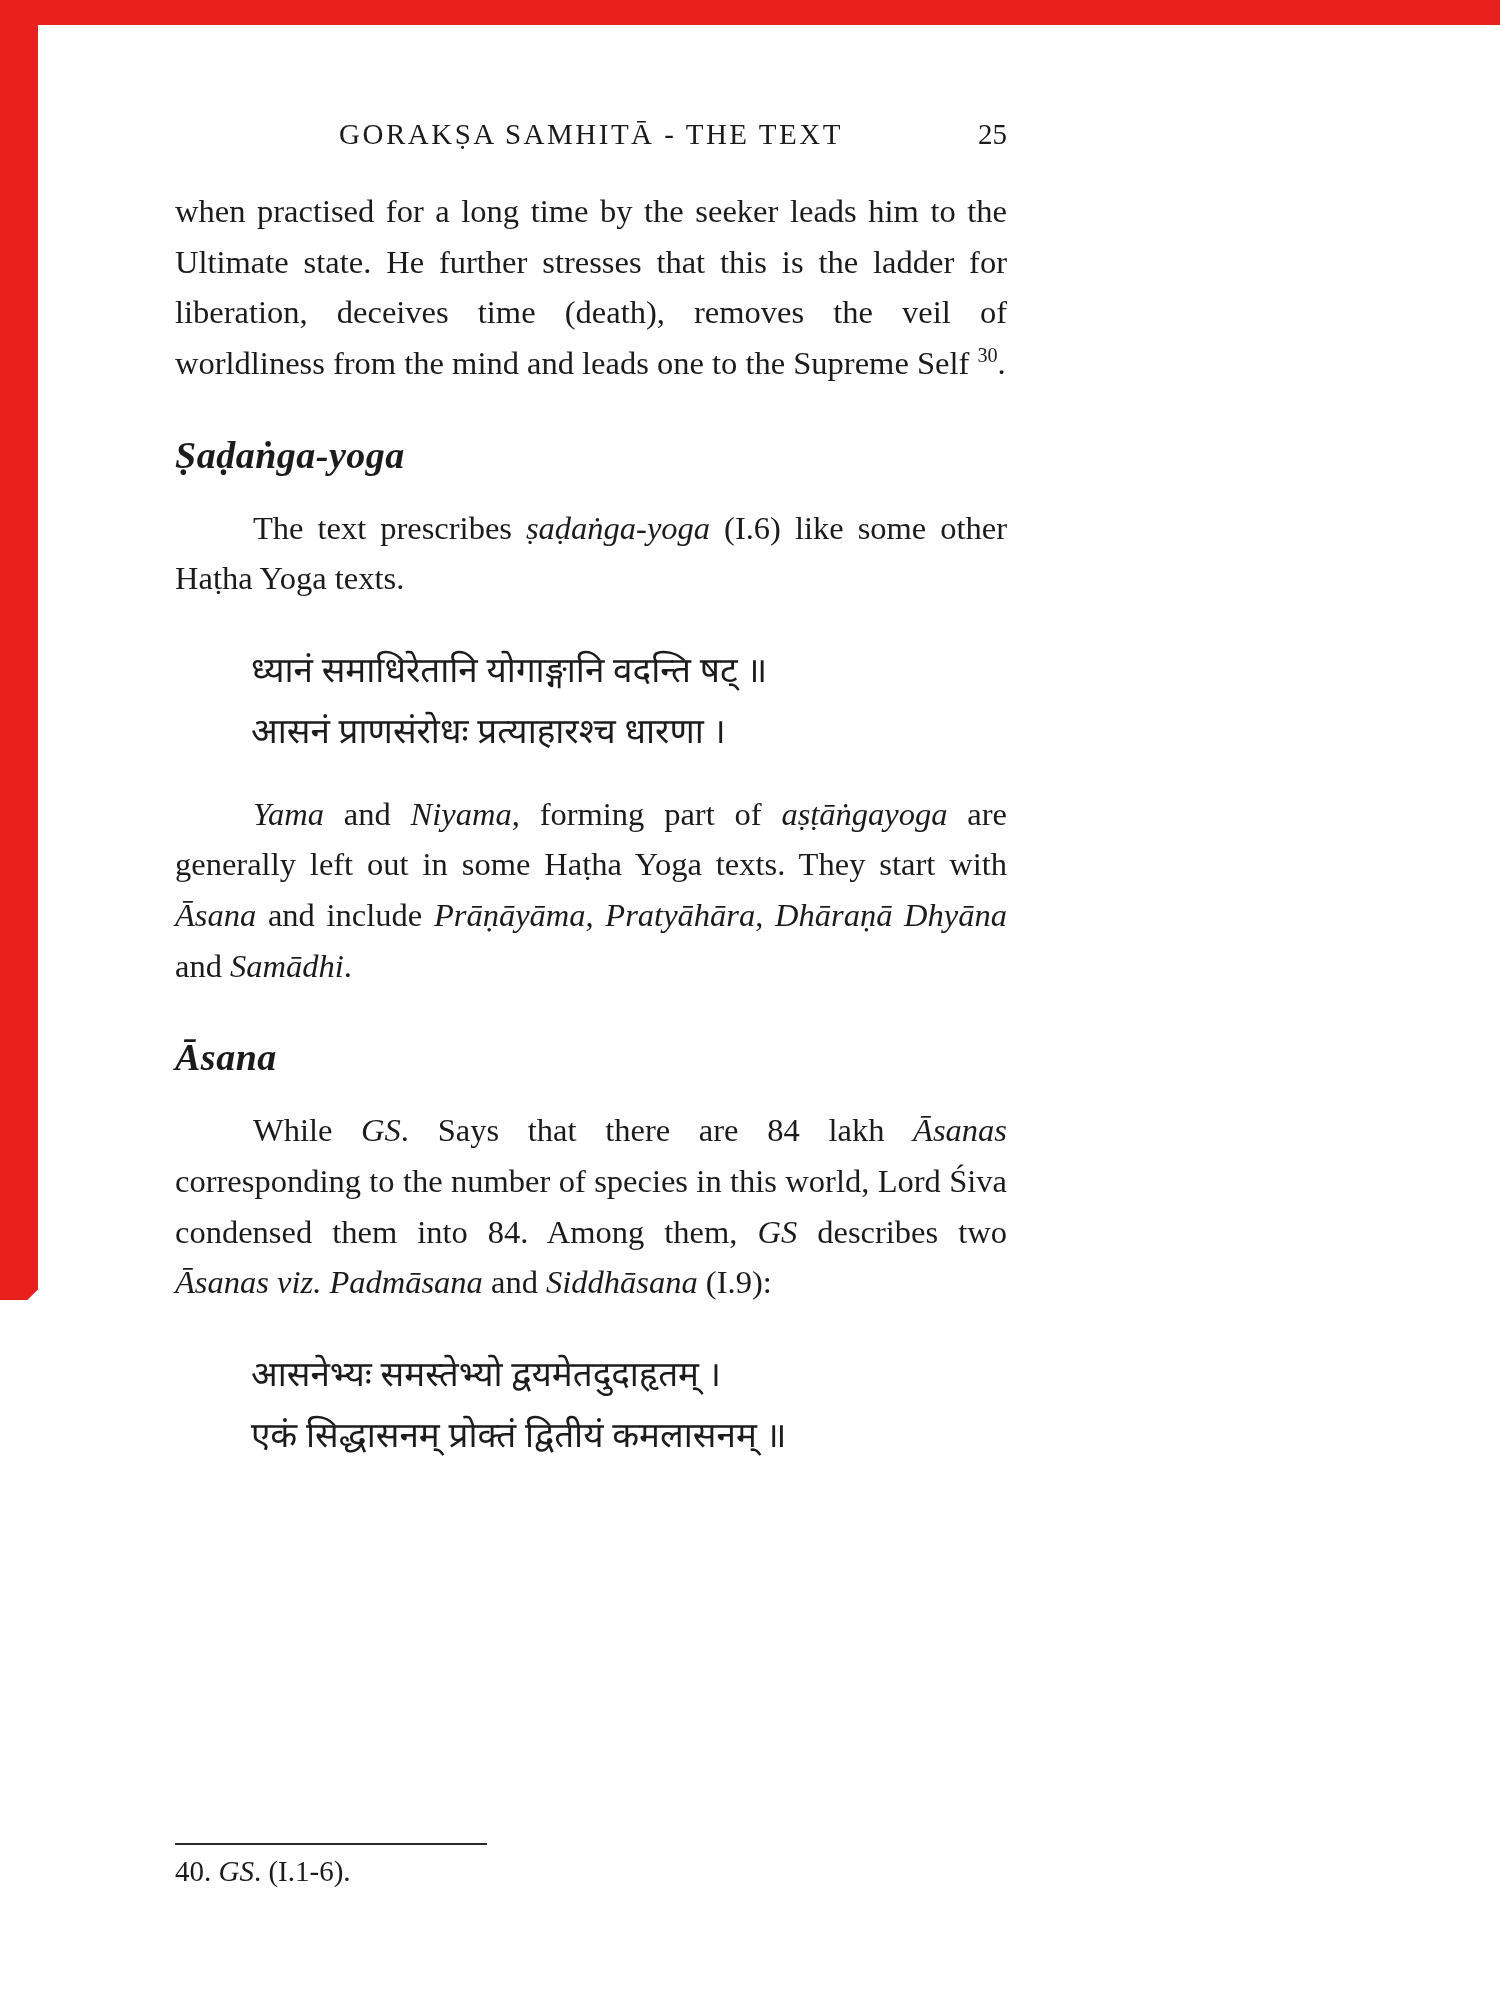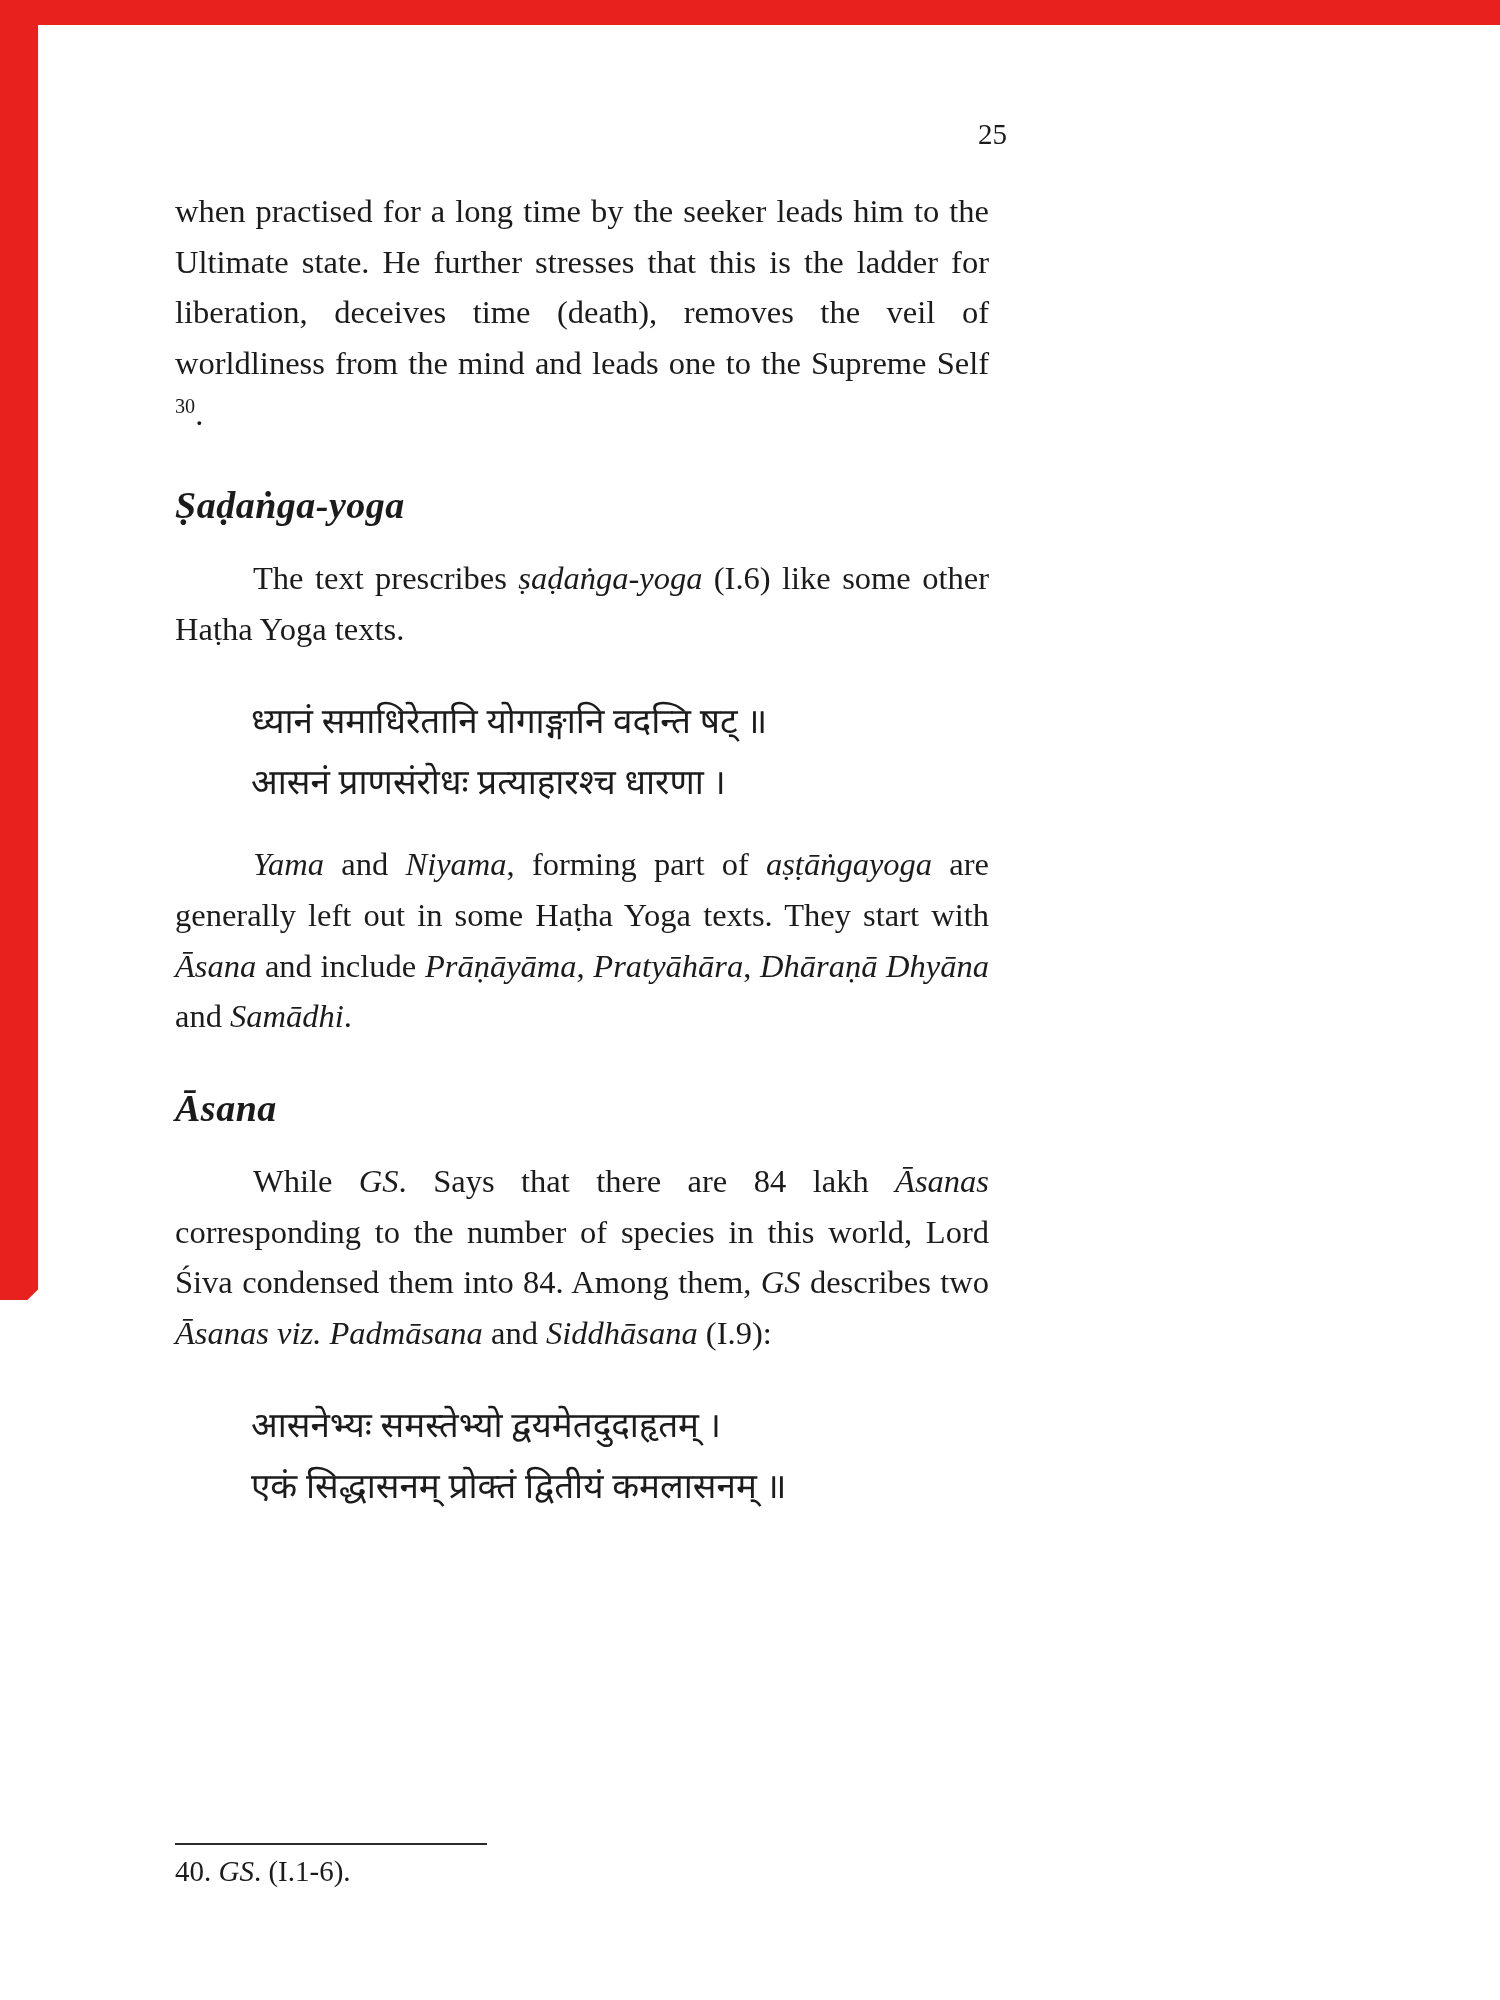--- a/index.html
+++ b/index.html
@@ -102,6 +102,7 @@
 <div class="text-col">
 
   <div class="page-header">
+    <span>GORAKṢA SAMHITĀ - THE TEXT</span>
     <span class="page-number">25</span>
   </div>
 

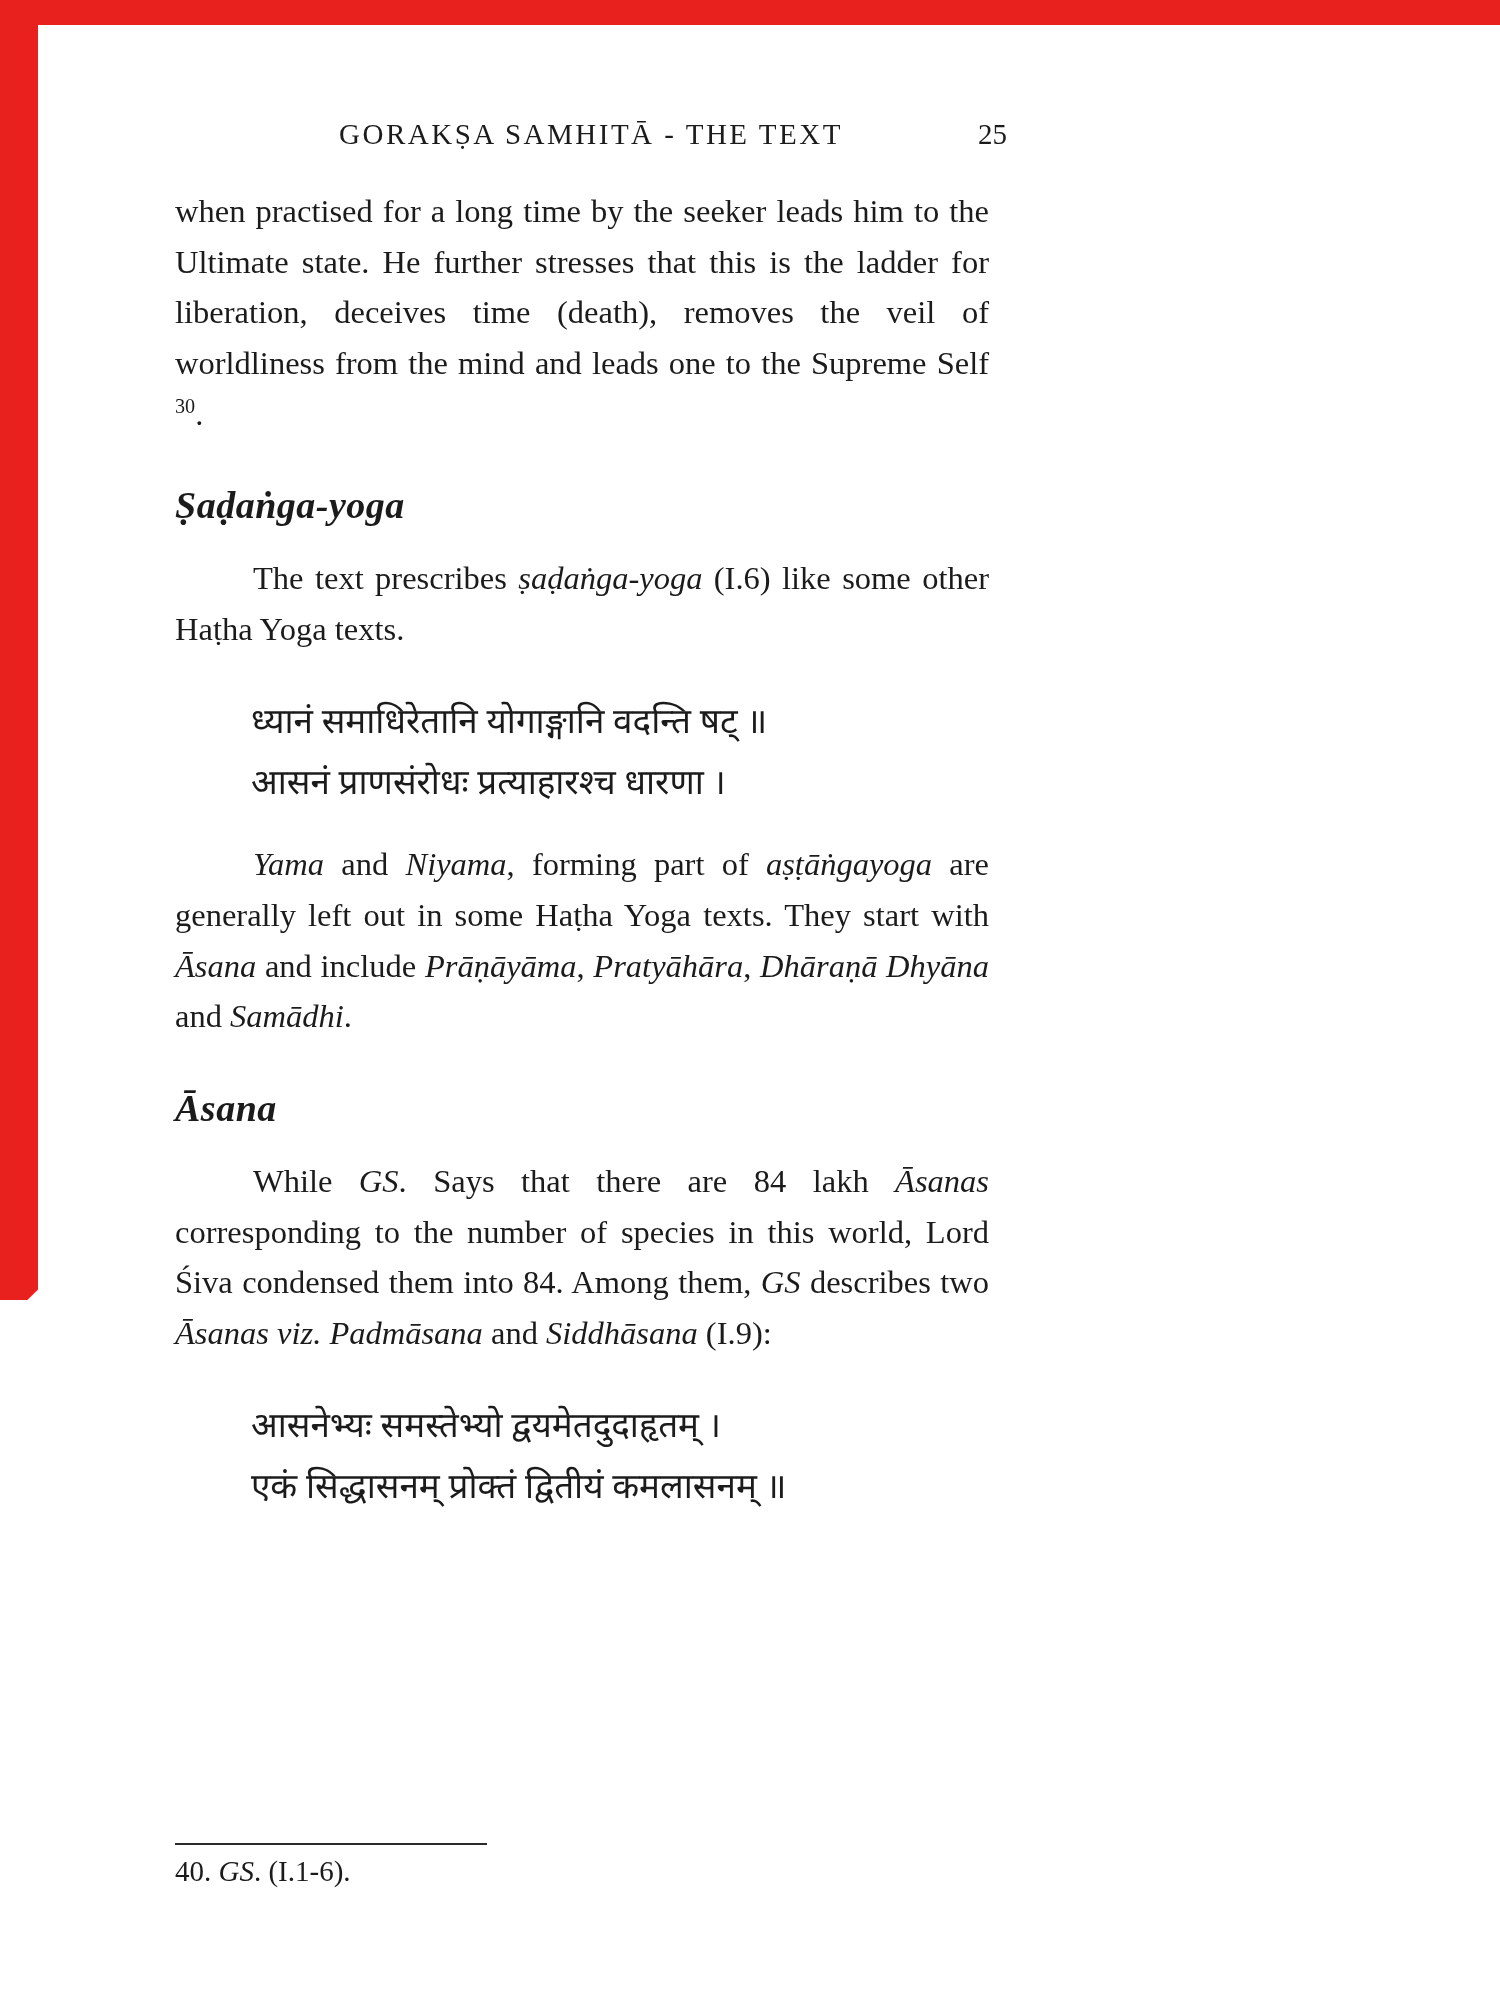--- a/index.html
+++ b/index.html
@@ -55,7 +55,7 @@
     font-size: 32.5px;
     line-height: 1.56;
     text-align: justify;
-    margin: 26px 18px 0 0;
+    margin: 26px 0 0 0;
     text-indent: 78px;
   }
   .para.noindent { text-indent: 0; margin-top: 22px; }

